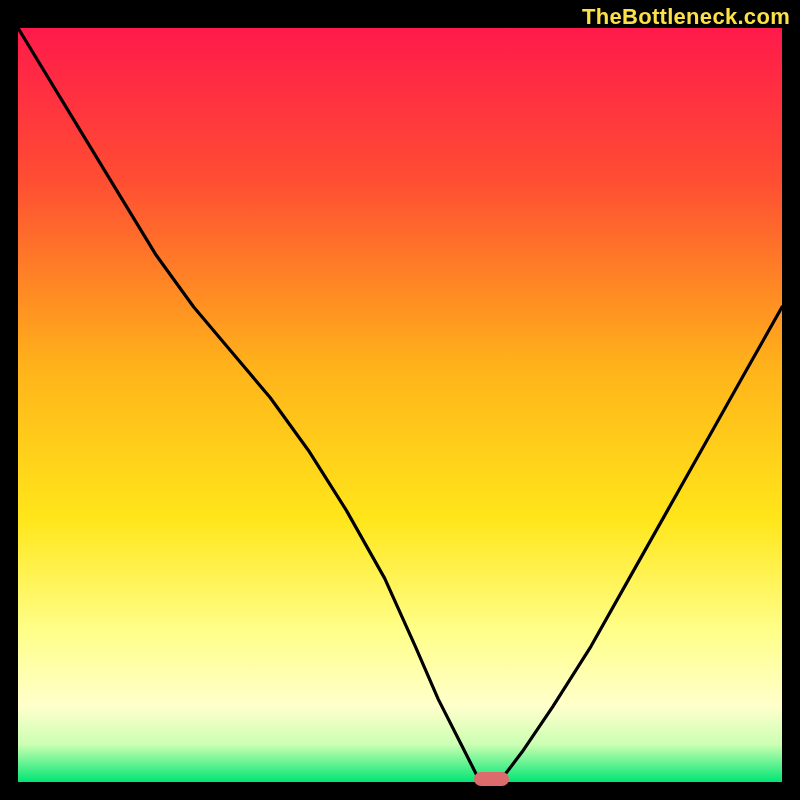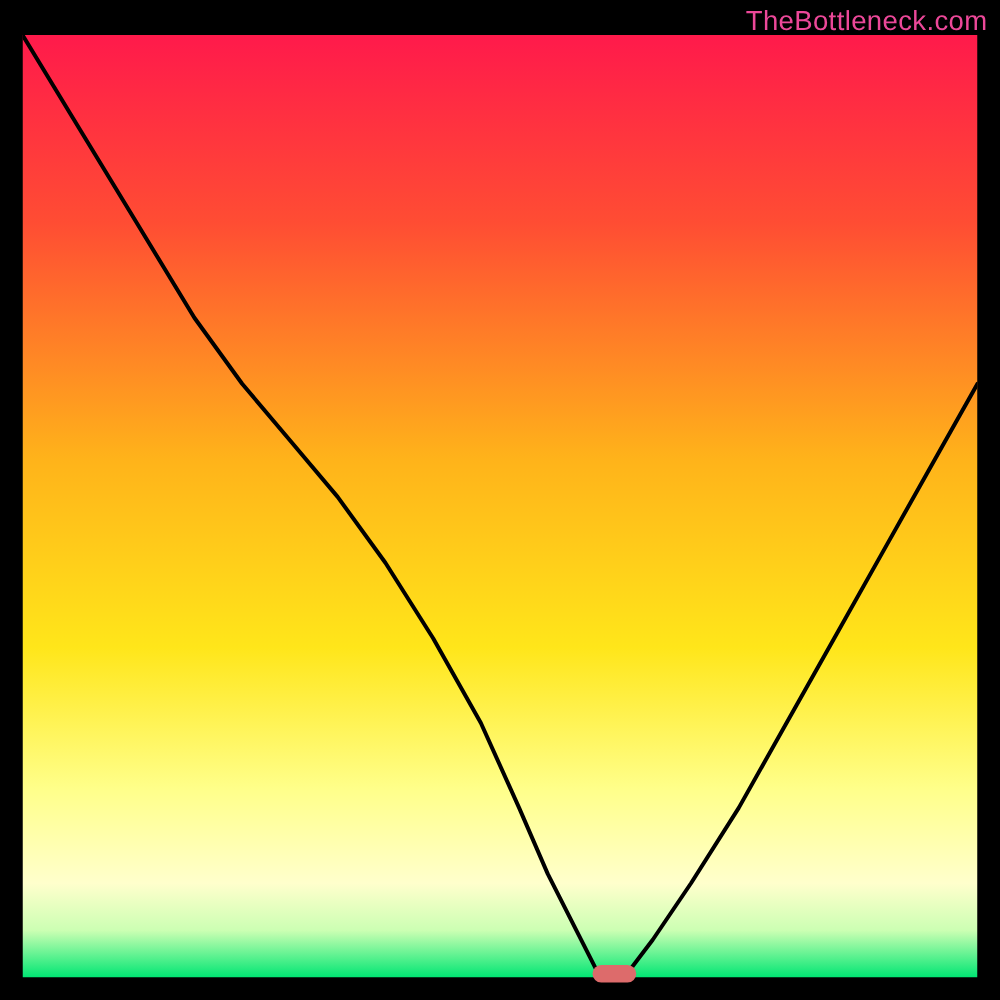--- a/index.html
+++ b/index.html
@@ -21,9 +21,9 @@
     position: absolute;
     top: 4px;
     right: 10px;
-    color: #ec4899;
+    color: #fde047;
     font-size: 22px;
-    font-weight: 400;
+    font-weight: 700;
     letter-spacing: 0.3px;
     z-index: 5;
   }

